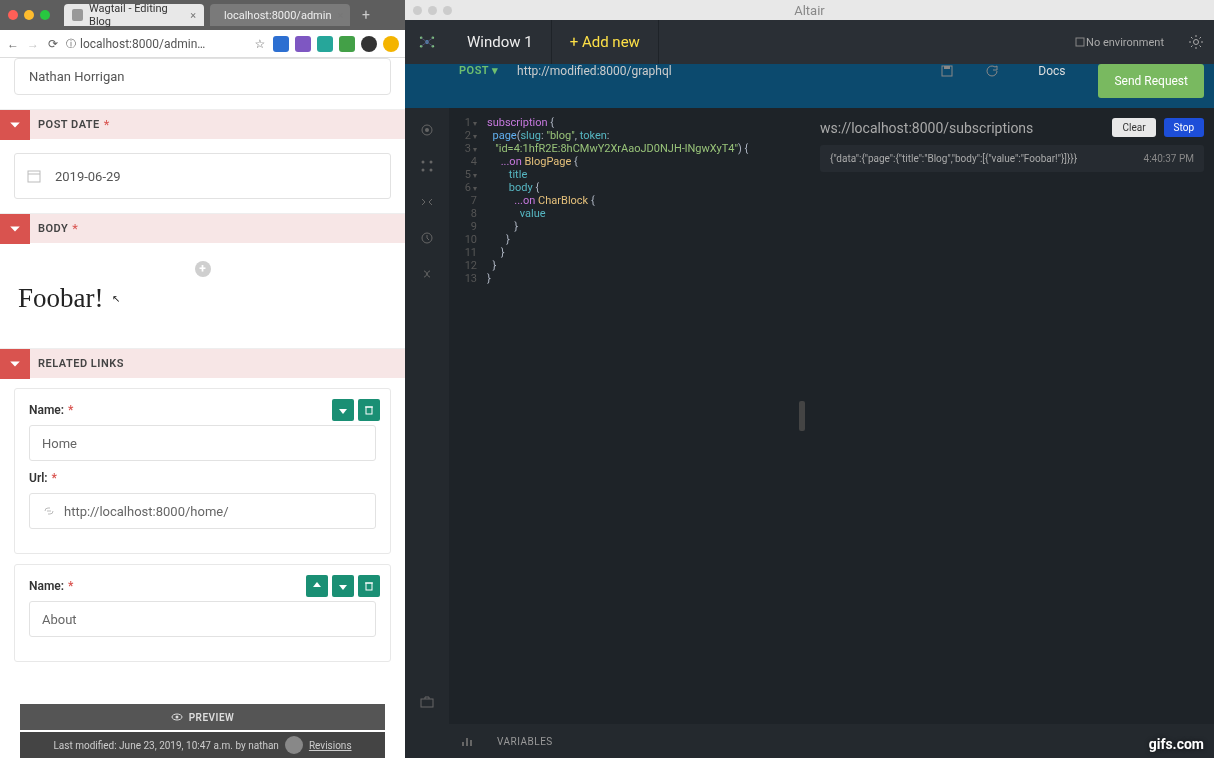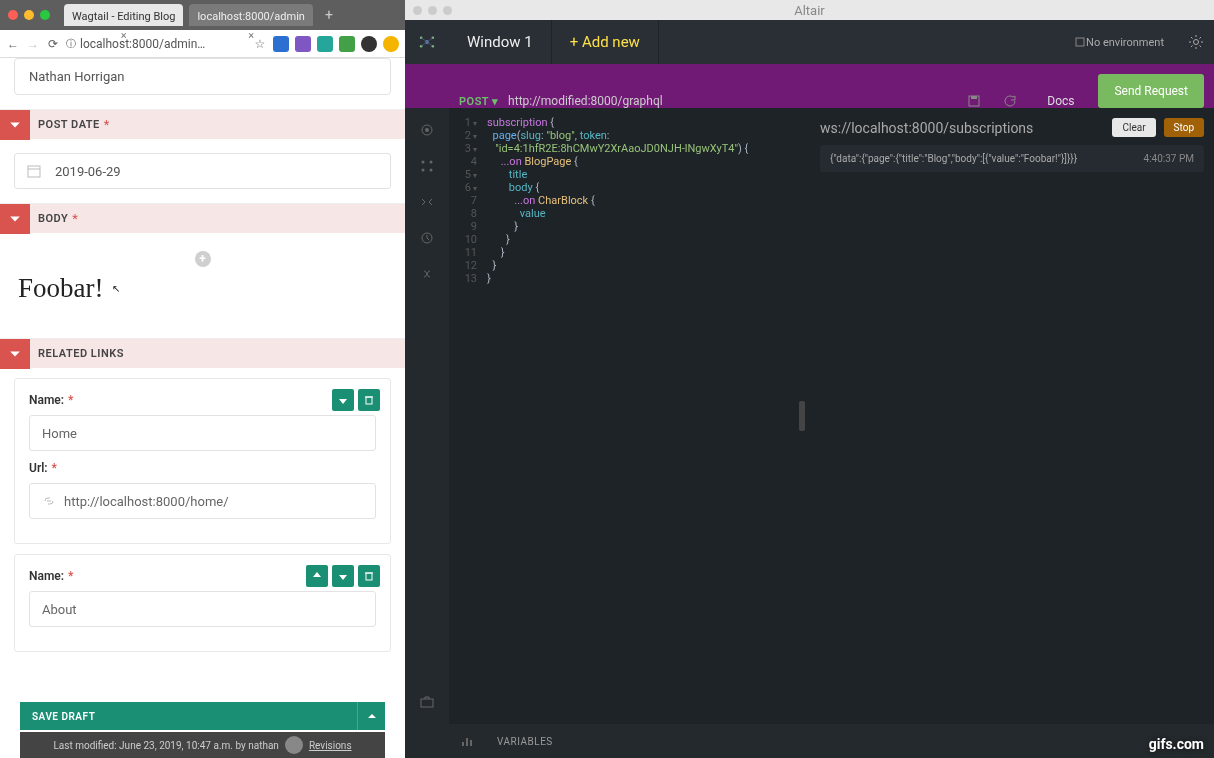--- a/index.html
+++ b/index.html
@@ -11,7 +11,7 @@
 .traffic { display:flex; gap:6px; margin-right:8px; }
 .tl { width:10px; height:10px; border-radius:50%; }
 .tl.r{background:#ff5f57}.tl.y{background:#febc2e}.tl.g{background:#28c840}
-.tab { background:#7a7a7a; height:22px; border-radius:4px 4px 0 0; padding:0 8px; display:flex; align-items:center; gap:6px; font-size:11px; color:#eee; max-width:140px;flex-direction:column; }
+.tab { background:#7a7a7a; height:22px; border-radius:4px 4px 0 0; padding:0 8px; display:flex; align-items:center; gap:6px; font-size:11px; color:#eee; max-width:140px; }
 .tab.active{background:#e8e8e8;color:#333}
 .tab .close{color:#777;font-size:11px}
 .tab .fav{width:12px;height:12px;background:#999;border-radius:2px;display:inline-block}

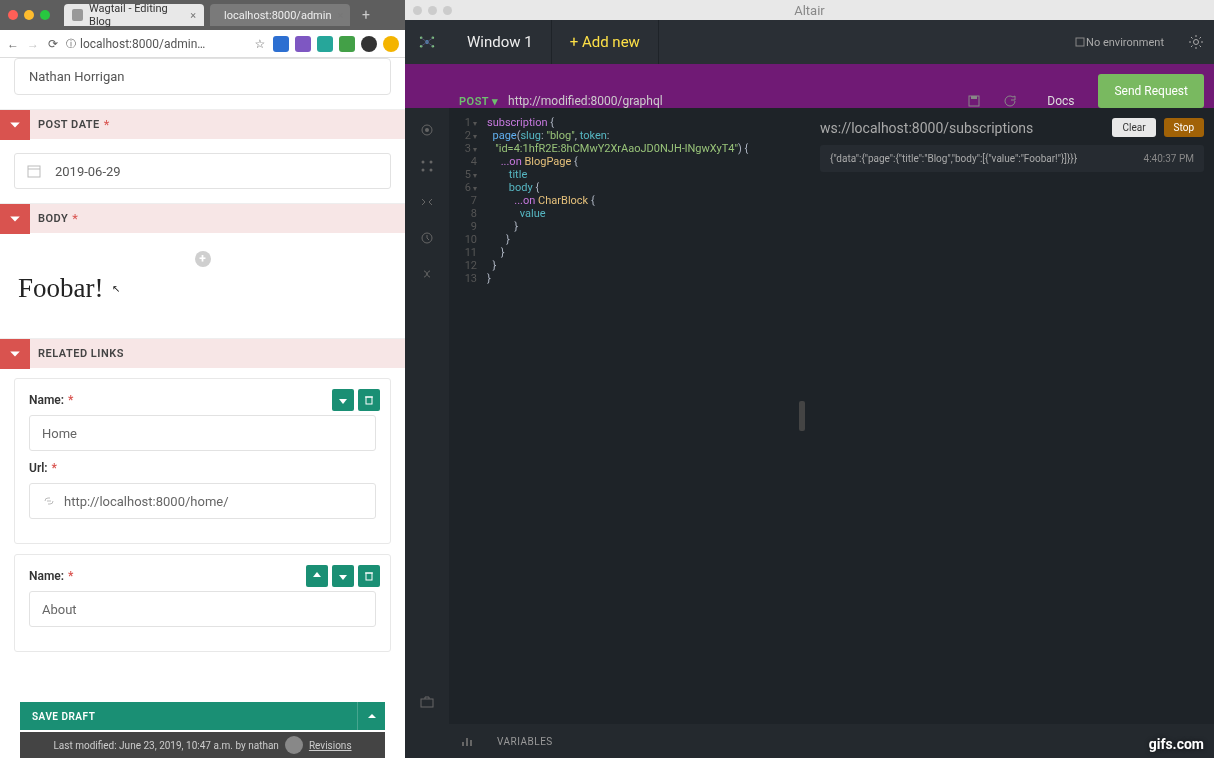--- a/index.html
+++ b/index.html
@@ -68,7 +68,7 @@
 .at-spacer{flex:1}
 .env{ font-size:11px; color:#aaa; padding:0 14px; display:flex; align-items:center; }
 .gear{ width:36px; display:flex; align-items:center; justify-content:center; color:#aaa; }
-.at-url{ height:44px; background:#701a75; display:flex; align-items:flex-end; padding:0 10px 0 54px; gap:10px; }
+.at-url{ height:44px; background:#0c4a6e; display:flex; align-items:flex-start; padding:0 10px 0 54px; gap:19px; }
 .method{ color:#6fbf6f; font-size:11px; font-weight:600; letter-spacing:.5px; }
 .gqlurl{ flex:1; font-size:12px; color:#ccc; }
 .url-ico{ width:26px; display:flex; align-items:center; justify-content:center; color:#888; }

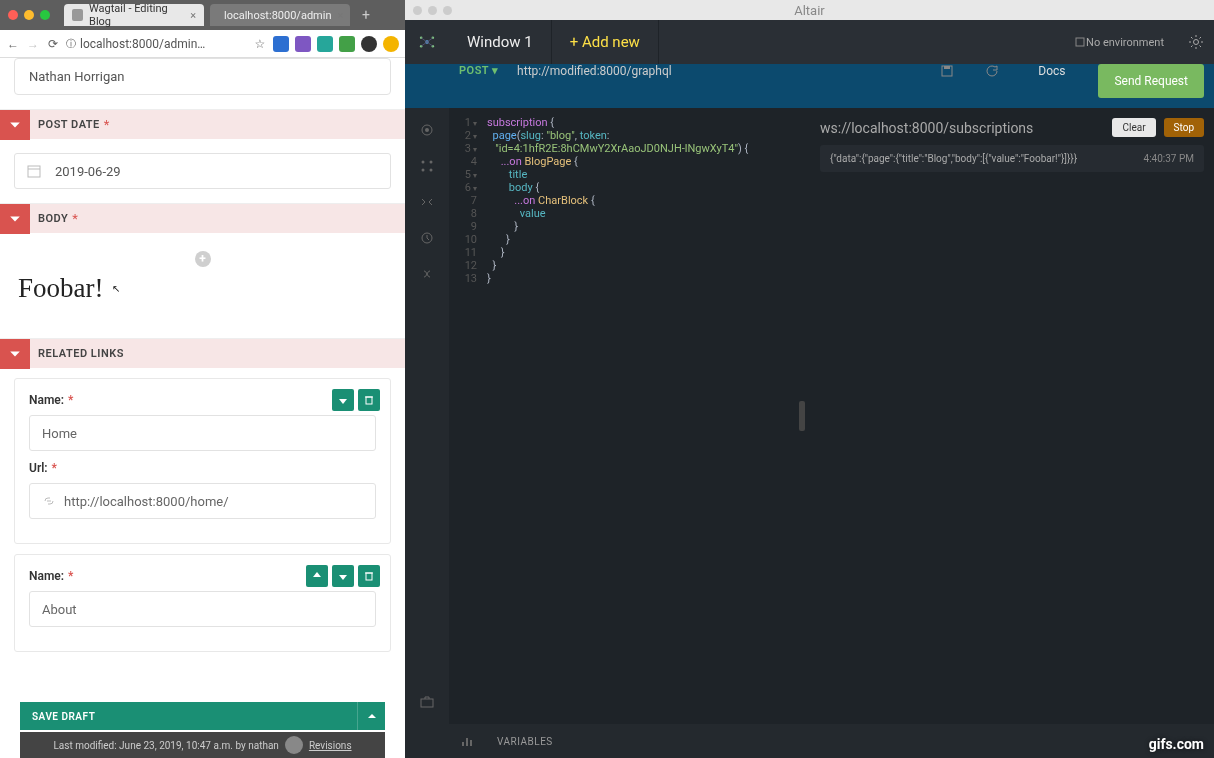--- a/index.html
+++ b/index.html
@@ -91,7 +91,7 @@
 .wsurl{ flex:1; font-size:14px; color:#aaa; }
 .pill{ font-size:10px; padding:4px 10px; border-radius:3px; }
 .pill.clear{background:#e8e8e8;color:#333}
-.pill.stop{background:#a16207;color:#fff}
+.pill.stop{background:#1d4ed8;color:#fff}
 .res-row{ background:#262b31; border-radius:3px; padding:8px 10px; display:flex; font-size:10px; font-family:Menlo,monospace; }
 .res-row .json{flex:1;color:#aaa;word-break:break-all}
 .res-row .ts{color:#888;margin-left:8px}

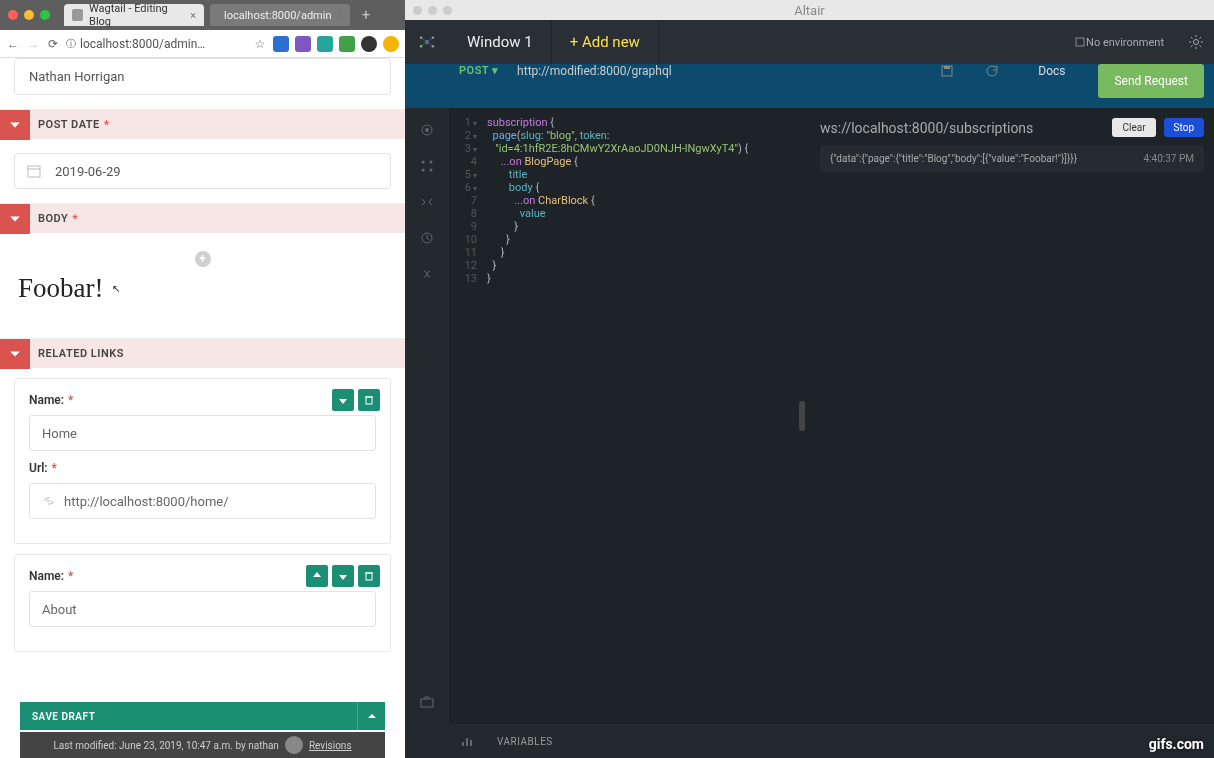--- a/index.html
+++ b/index.html
@@ -30,7 +30,7 @@
 .section-hdr .lbl{ padding-left:8px; font-size:11px; letter-spacing:.5px; color:#444; font-weight:600; }
 .section-hdr .req{ color:#d9534f; margin-left:4px; }
 .field-row { margin:14px; }
-.input { width:100%; height:36px; border:1px solid #e2e2e2; border-radius:3px; padding:0 12px; display:flex; align-items:center; color:#555; background:#fff; }
+.input { width:100%; height:46px; border:1px solid #e2e2e2; border-radius:3px; padding:0 12px; display:flex; align-items:center; color:#555; background:#fff; }
 .input .pre{width:24px;color:#aaa;margin-right:4px;display:flex;align-items:center}
 .body-area{ margin:0 18px; padding:18px 0 34px; position:relative; }
 .body-text{ font-family:Georgia,serif; font-size:27px; color:#222; }

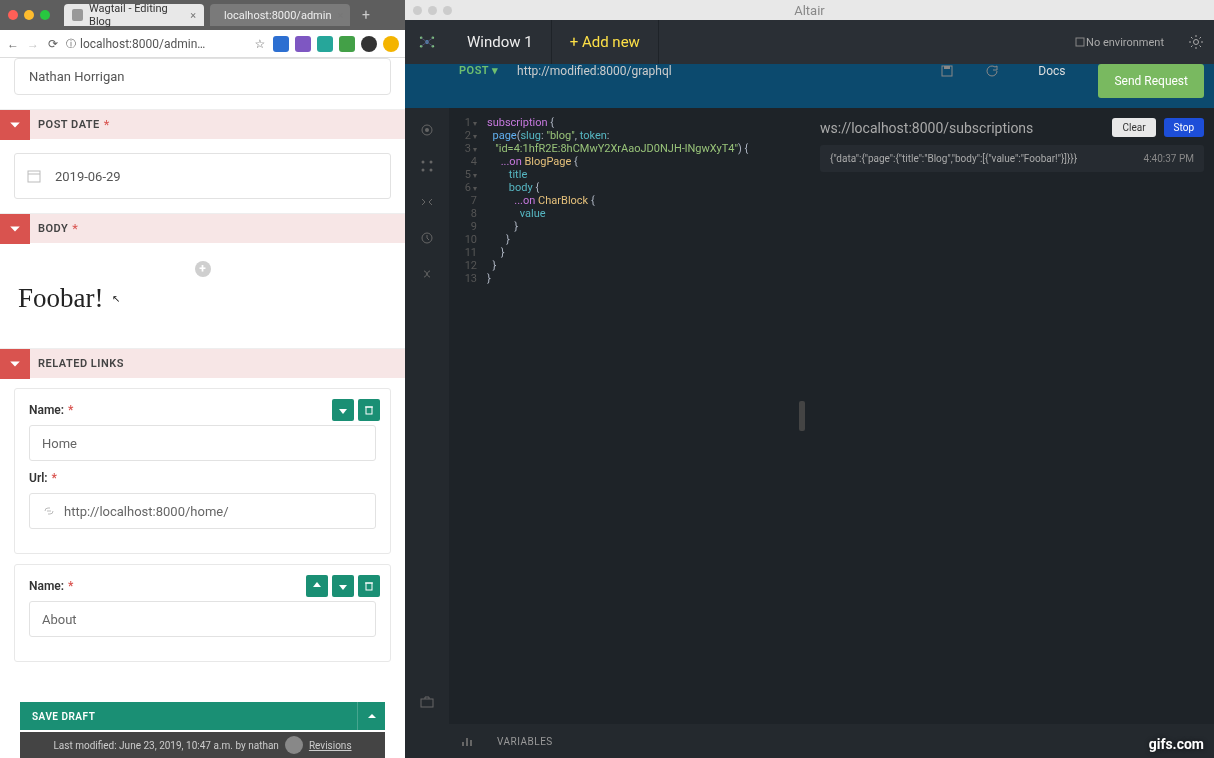--- a/index.html
+++ b/index.html
@@ -243,14 +243,6 @@
     </div>
 
     <div class="footer-bar">
-      <div class="save-row">
-        <div class="save">SAVE DRAFT</div>
-        <div class="save-more">
-            <svg viewBox="0 0 10 10">
-              <path d="M1 7l4-4 4 4z"></path>
-            </svg>
-          </div>
-      </div>
       <div class="meta">
         <span>Last modified: June 23, 2019, 10:47 a.m. by nathan</span>
         <span class="av"></span>

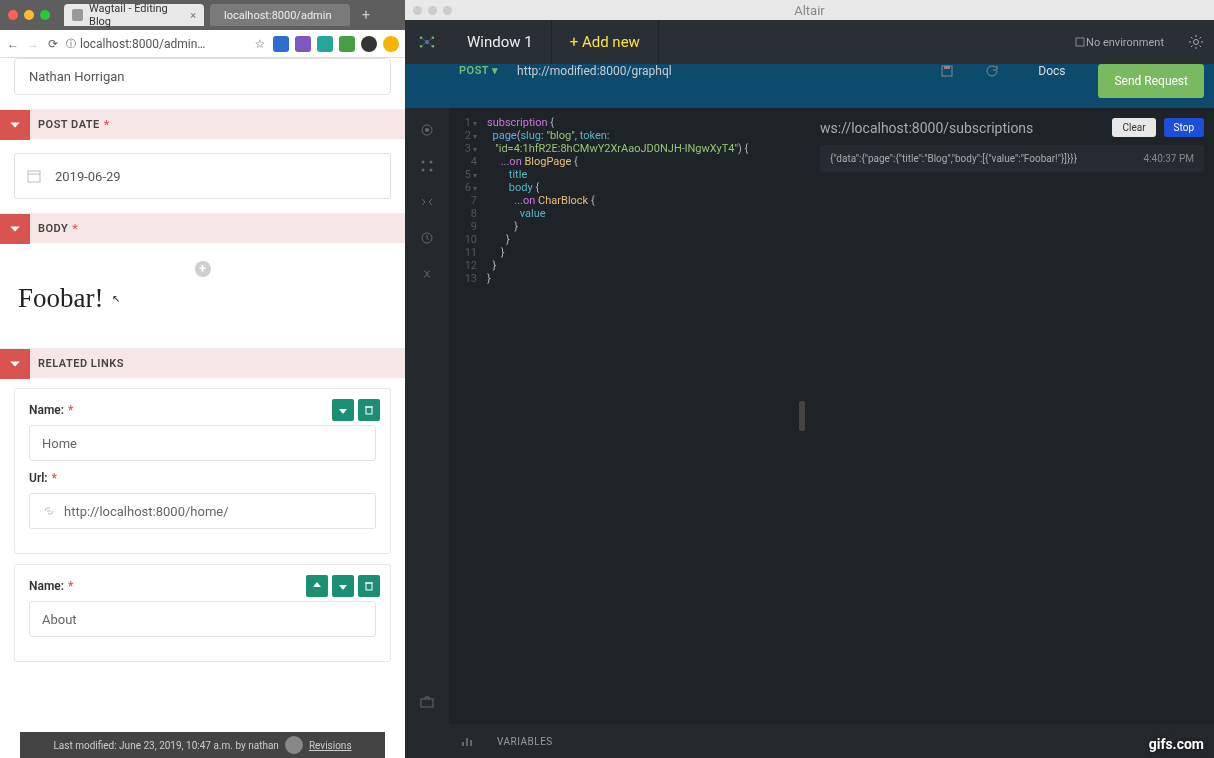--- a/index.html
+++ b/index.html
@@ -243,6 +243,13 @@
     </div>
 
     <div class="footer-bar">
+      <div class="preview">
+        <svg width="12" height="12" viewBox="0 0 12 12">
+            <ellipse cx="6" cy="6" rx="5" ry="3" fill="none" stroke="#ddd"></ellipse>
+            <circle cx="6" cy="6" r="1.5" fill="#ddd"></circle>
+          </svg>
+        <span>PREVIEW</span>
+      </div>
       <div class="meta">
         <span>Last modified: June 23, 2019, 10:47 a.m. by nathan</span>
         <span class="av"></span>

